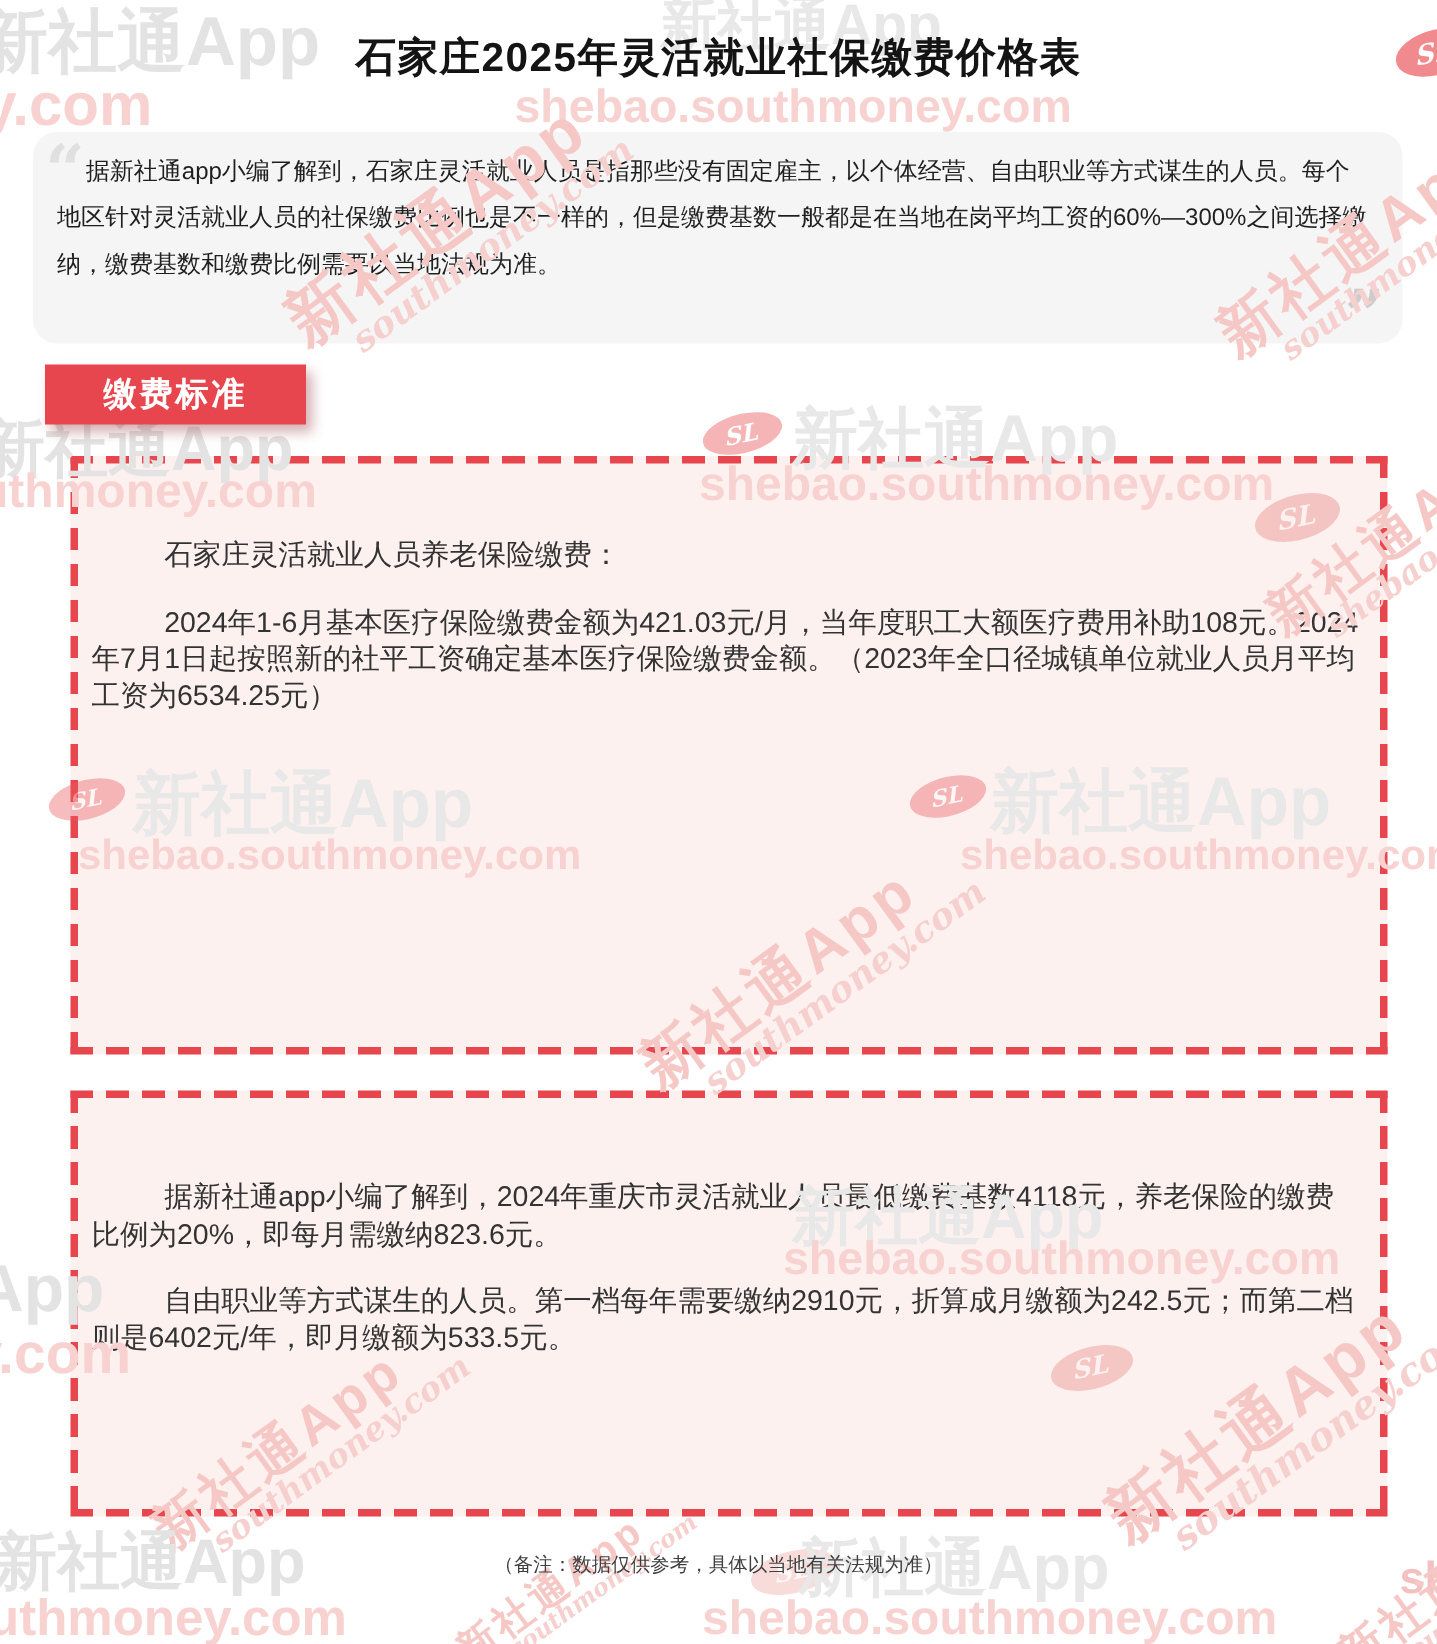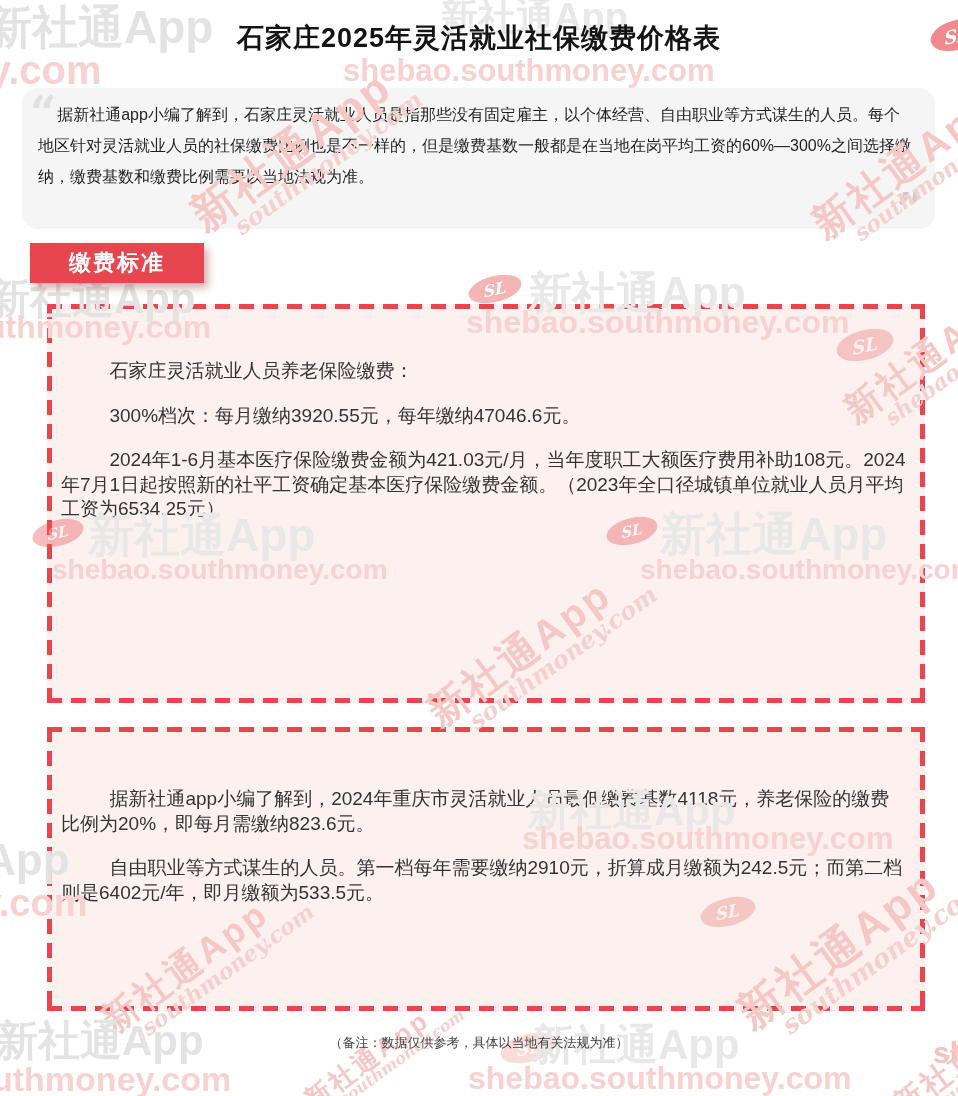--- a/index.html
+++ b/index.html
@@ -146,7 +146,6 @@
   <div class="badge badge1">缴费标准</div>
   <div class="dash-box box1">
     <p class="first">石家庄灵活就业人员养老保险缴费：</p>
-    <p>300%档次：每月缴纳3920.55元，每年缴纳47046.6元。</p>
     <p>2024年1-6月基本医疗保险缴费金额为421.03元/月，当年度职工大额医疗费用补助108元。2024年7月1日起按照新的社平工资确定基本医疗保险缴费金额。（2023年全口径城镇单位就业人员月平均工资为6534.25元）</p>
   </div>
 

